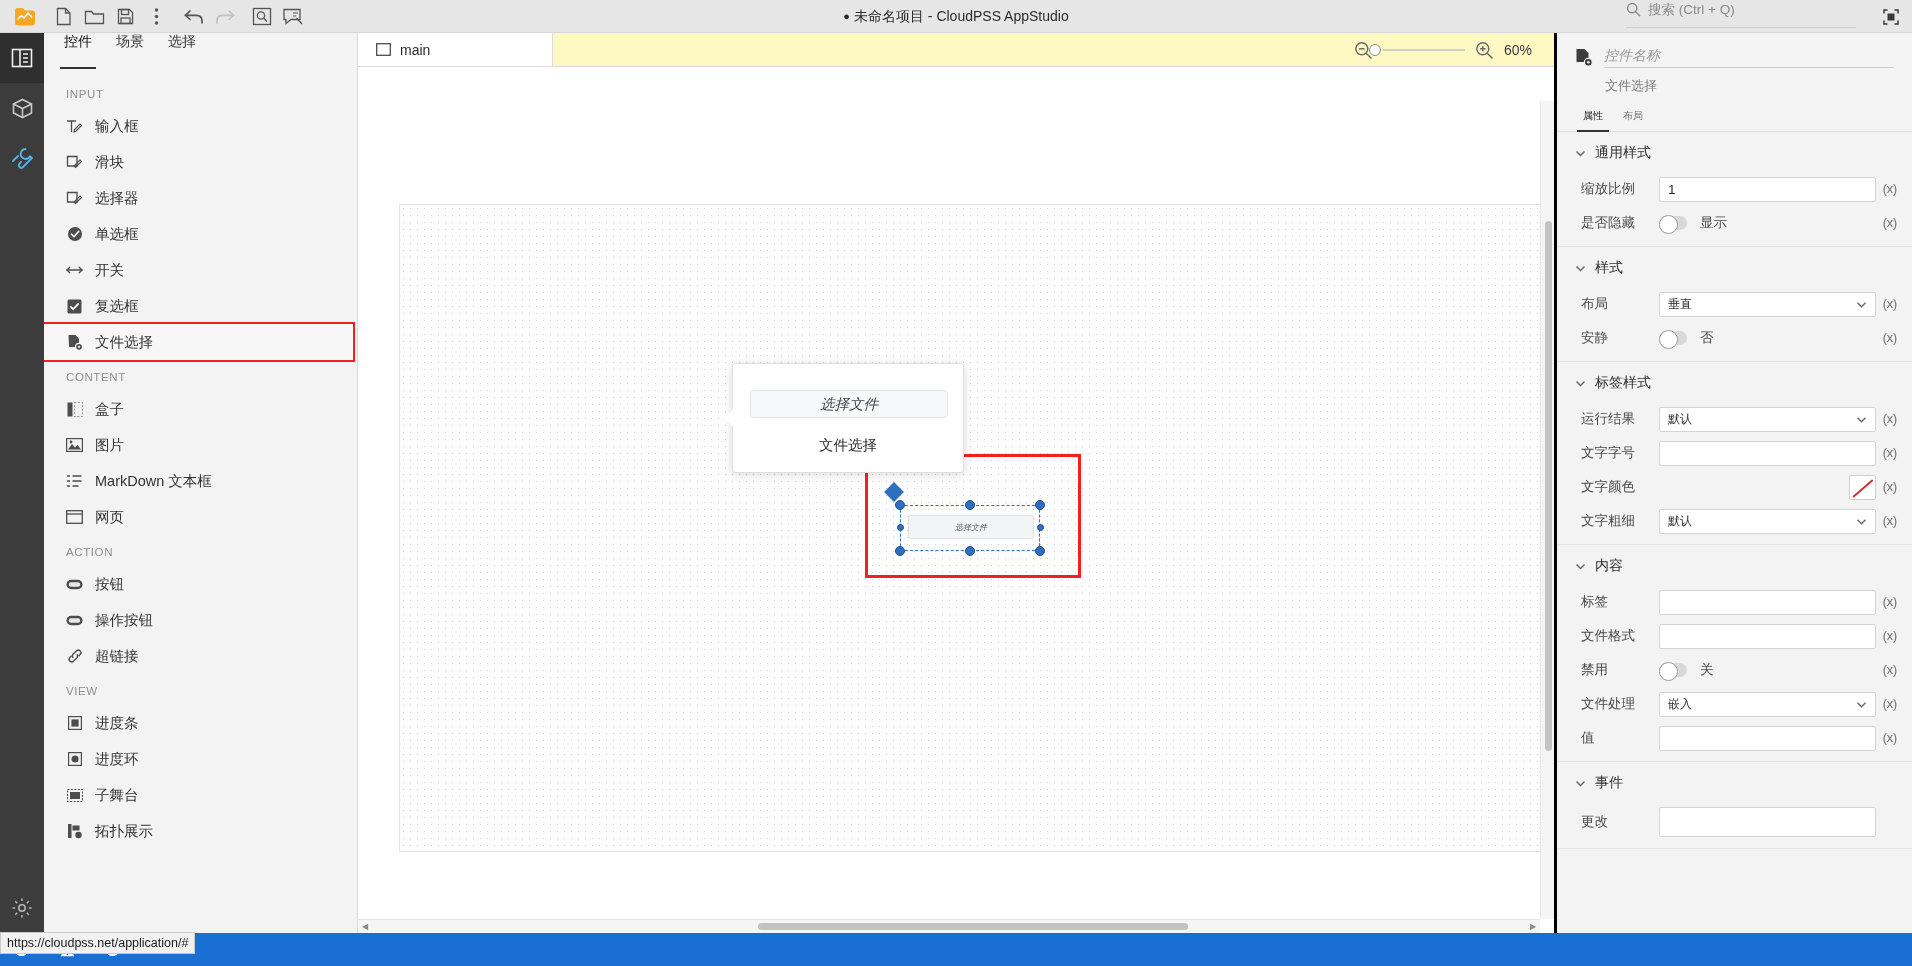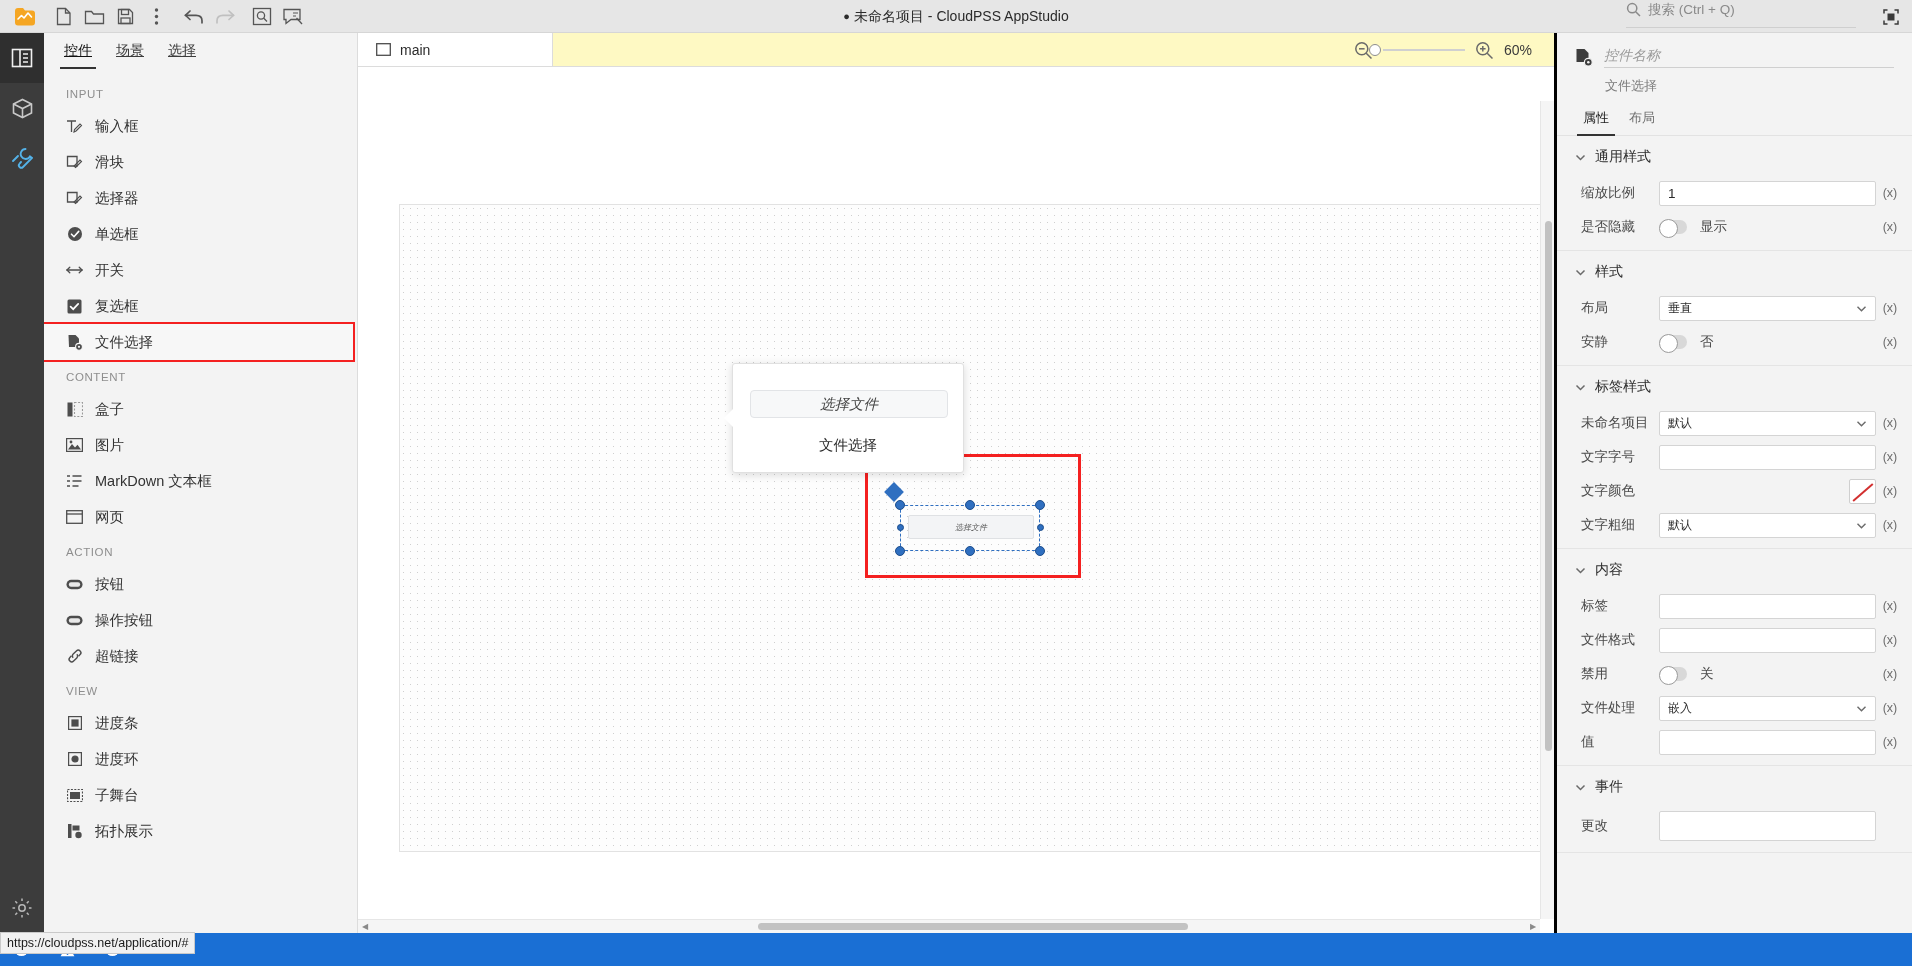--- a/index.html
+++ b/index.html
@@ -69,7 +69,7 @@
     font-size: 14px; color: #3c3c3c; flex-shrink: 0;
   }
   .panel-tab {
-    padding: 0 12px; display: flex; align-items: center; position: relative; text-decoration: underline;
+    padding: 0 12px; display: flex; position: relative;
   }
   .panel-tab.active { color: #111; font-weight: normal; }
   .panel-tab.active::after {

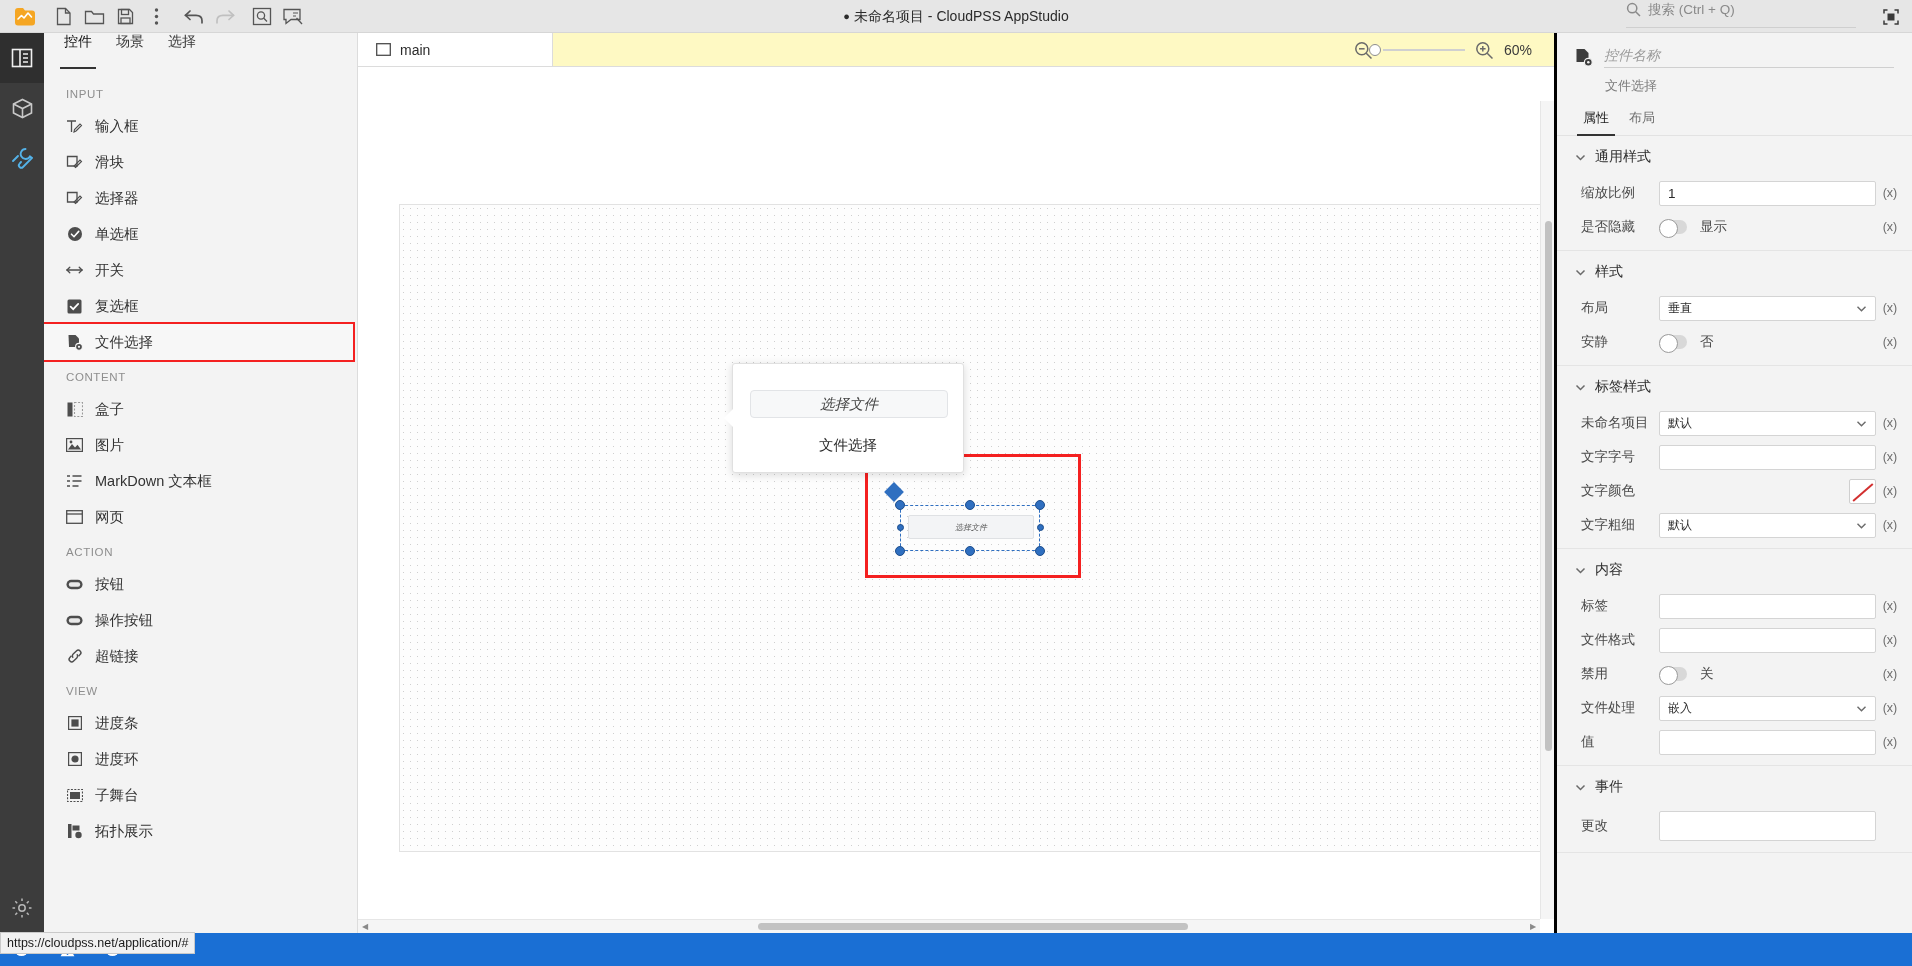--- a/index.html
+++ b/index.html
@@ -220,7 +220,7 @@
     border-bottom: 1px solid #e2e2e2;
   }
   .props-tab {
-    padding: 0 8px 8px 8px; font-size: 13px; color: #6f6f6f; position: relative;
+    padding: 0 8px 8px 8px; font-size: 10px; color: #6f6f6f; position: relative;
   }
   .props-tab.active { color: #1a1a1a; }
   .props-tab.active::after {

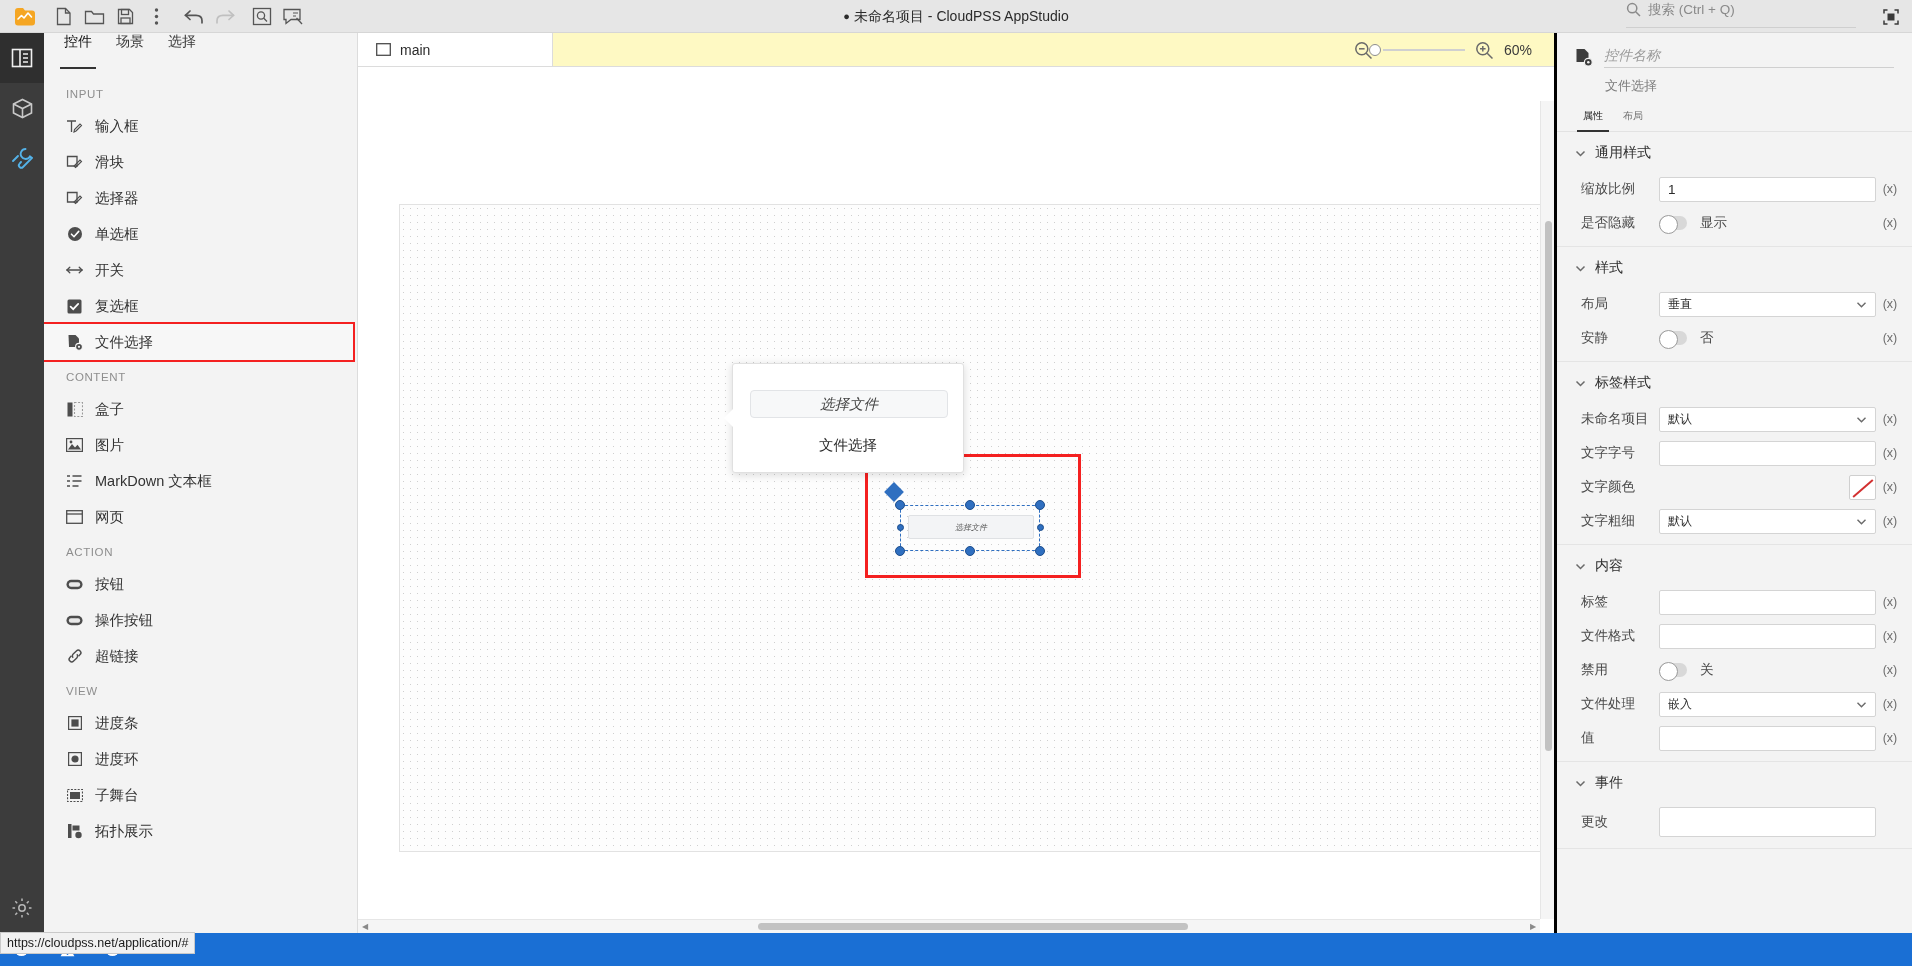--- a/index.html
+++ b/index.html
@@ -745,7 +745,7 @@
         <span>标签样式</span>
       </div>
       <div class="prow">
-        <div class="prow-label">未命名项目</div>
+        <div class="prow-label">运行结果</div>
         <div class="prow-field">
           <div class="pselect">
             <span>默认</span>

